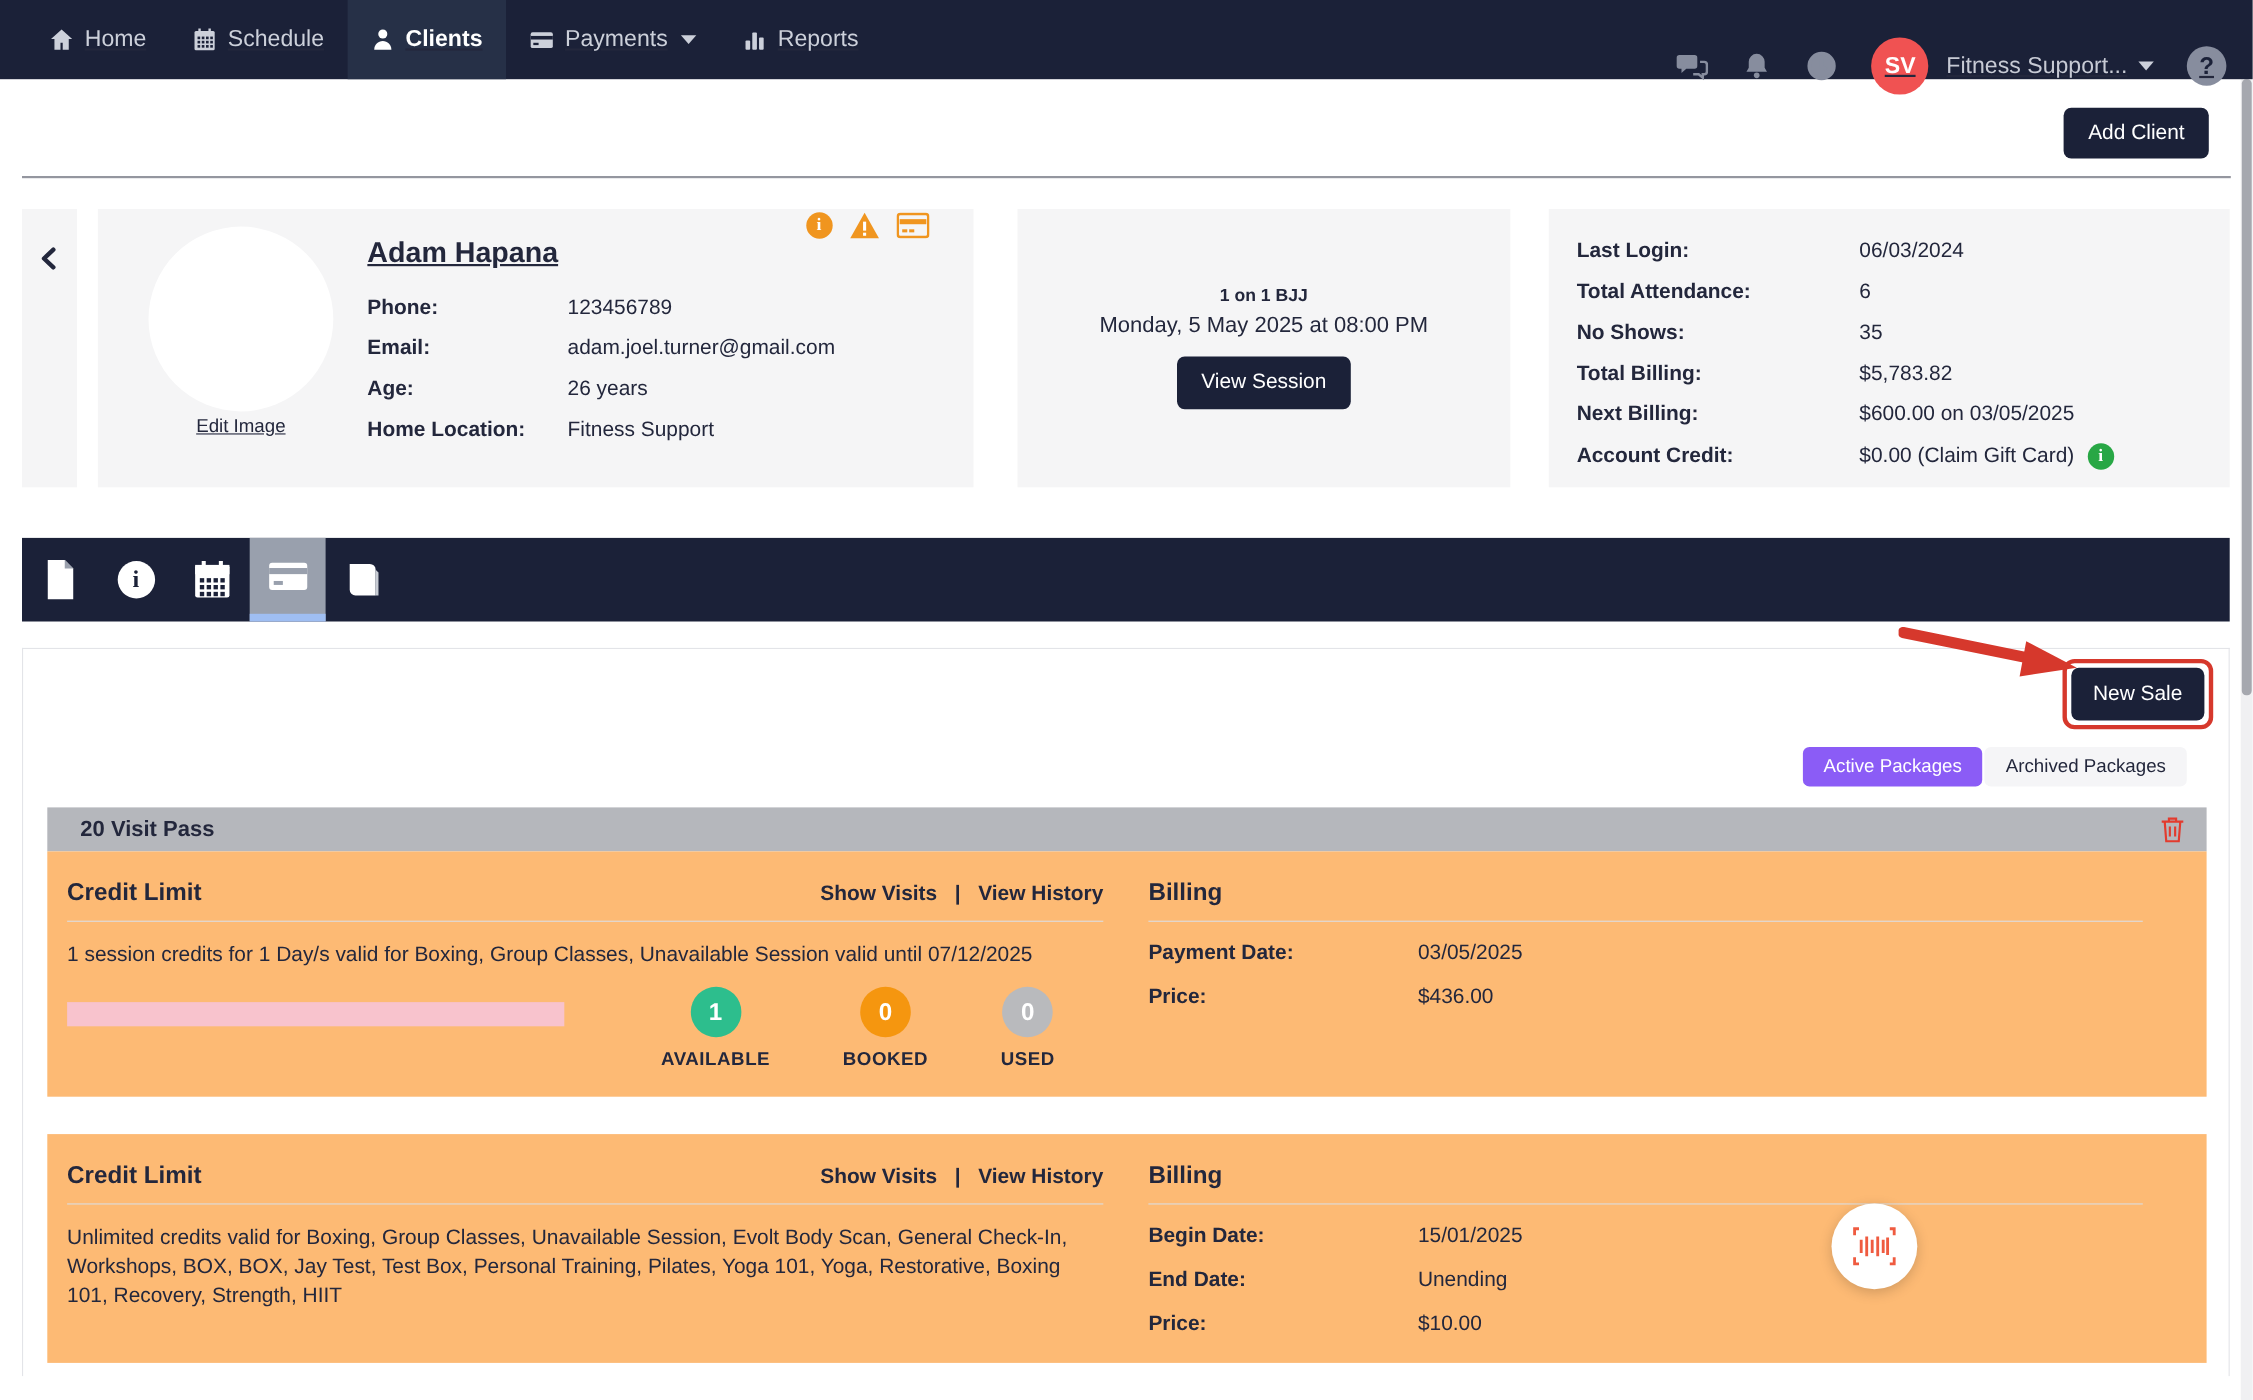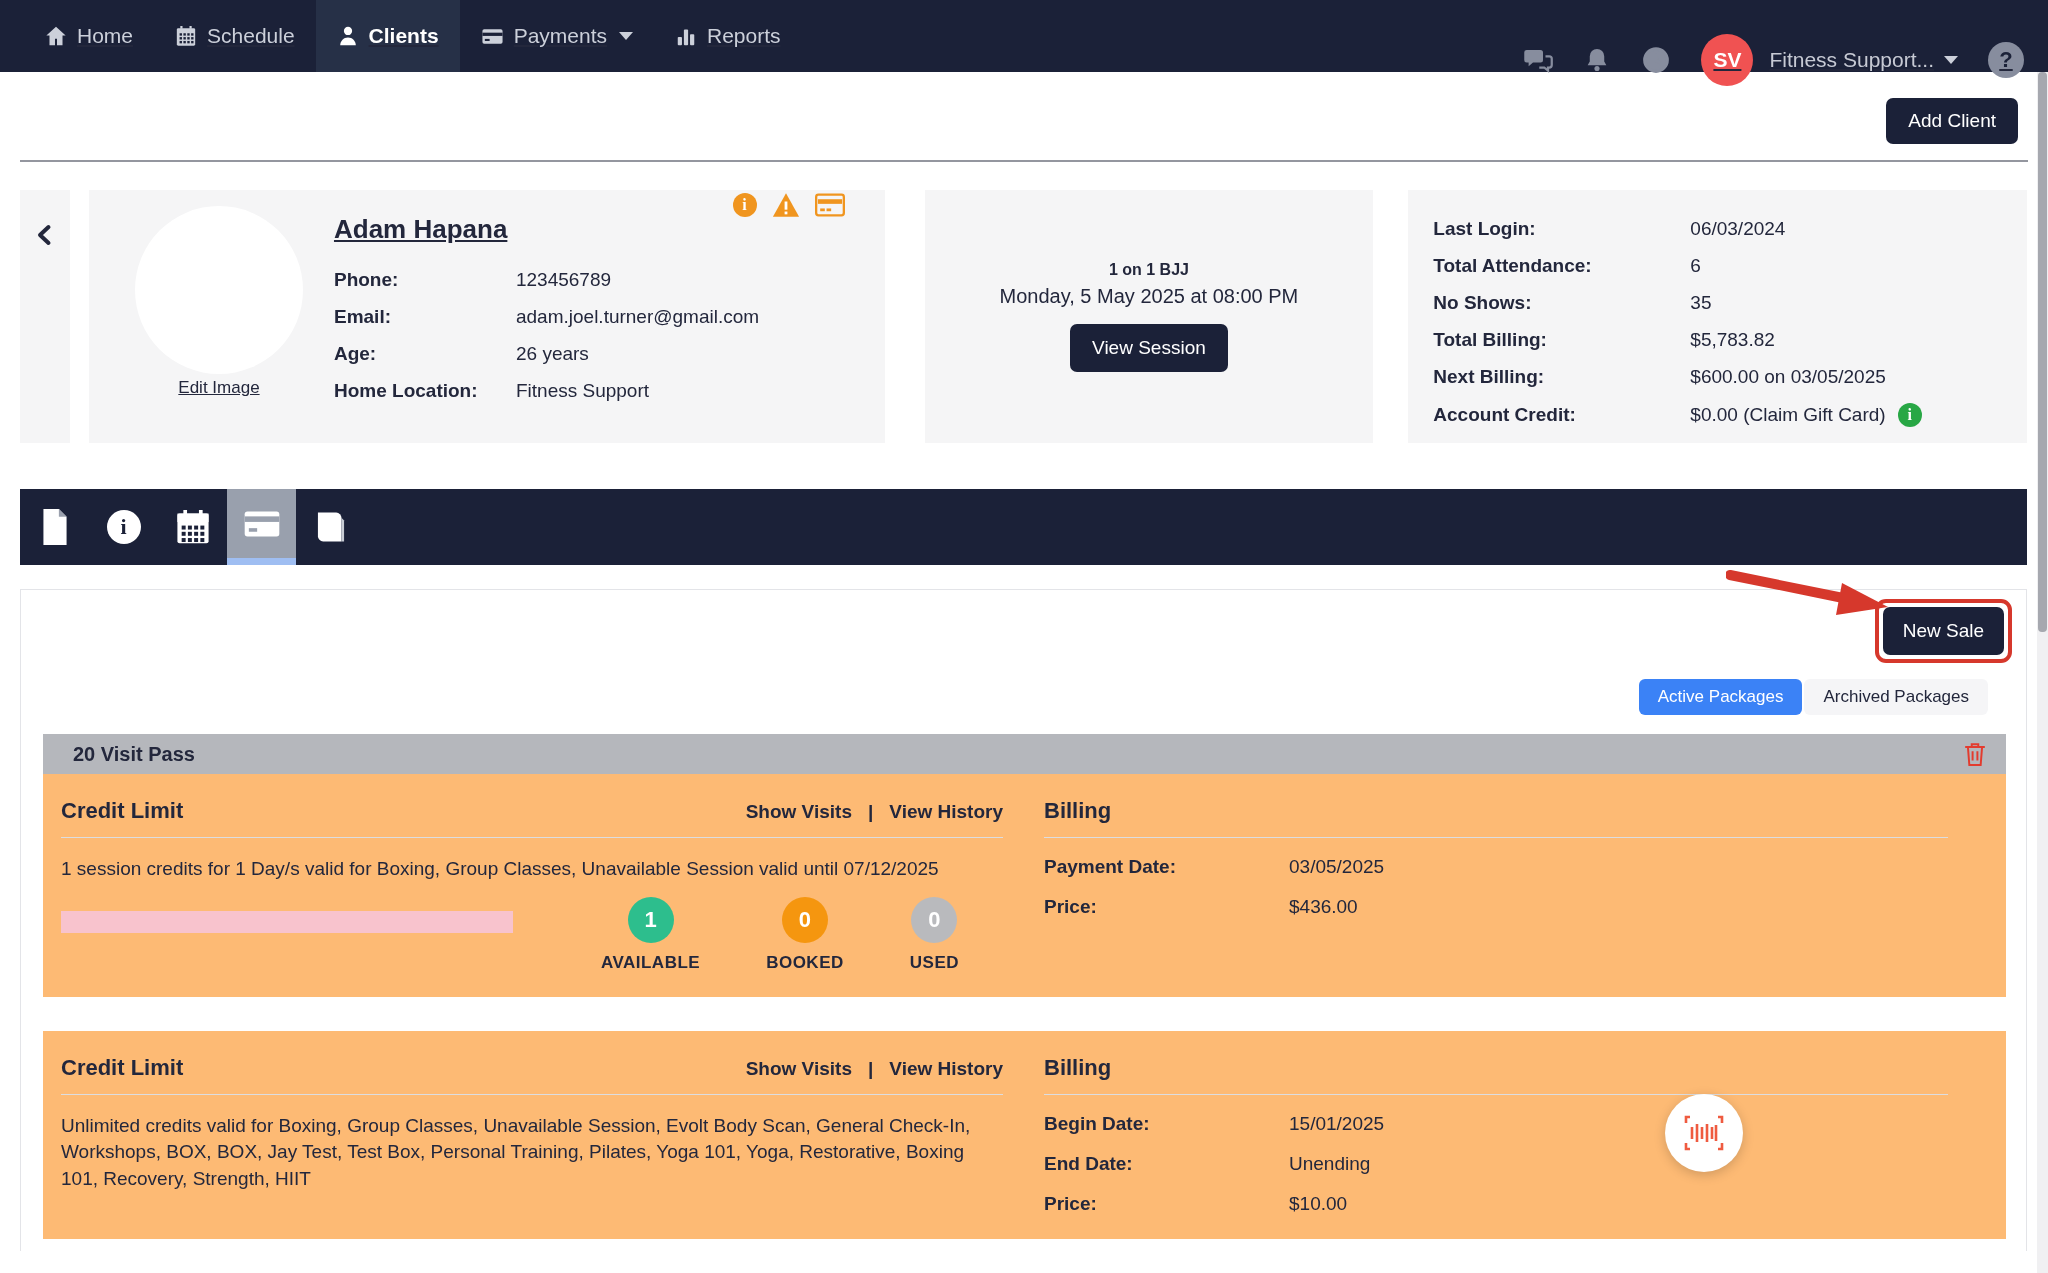--- a/index.html
+++ b/index.html
@@ -27,7 +27,7 @@
   
   .page-header { height:88px; position:relative; background:#fff; }
   .btn-navy { background:#1b2138; color:#fff; border:none; border-radius:7px; font-family:inherit; font-size:19px; cursor:pointer; }
-  .add-client { position:absolute; right:30px; top:26px; padding:12px 22px; }
+  .add-client { position:absolute; right:40px; top:26px; padding:12px 22px; }
   .top-divider { margin:0 20px; border-bottom:2px solid #94969f; }
 
   

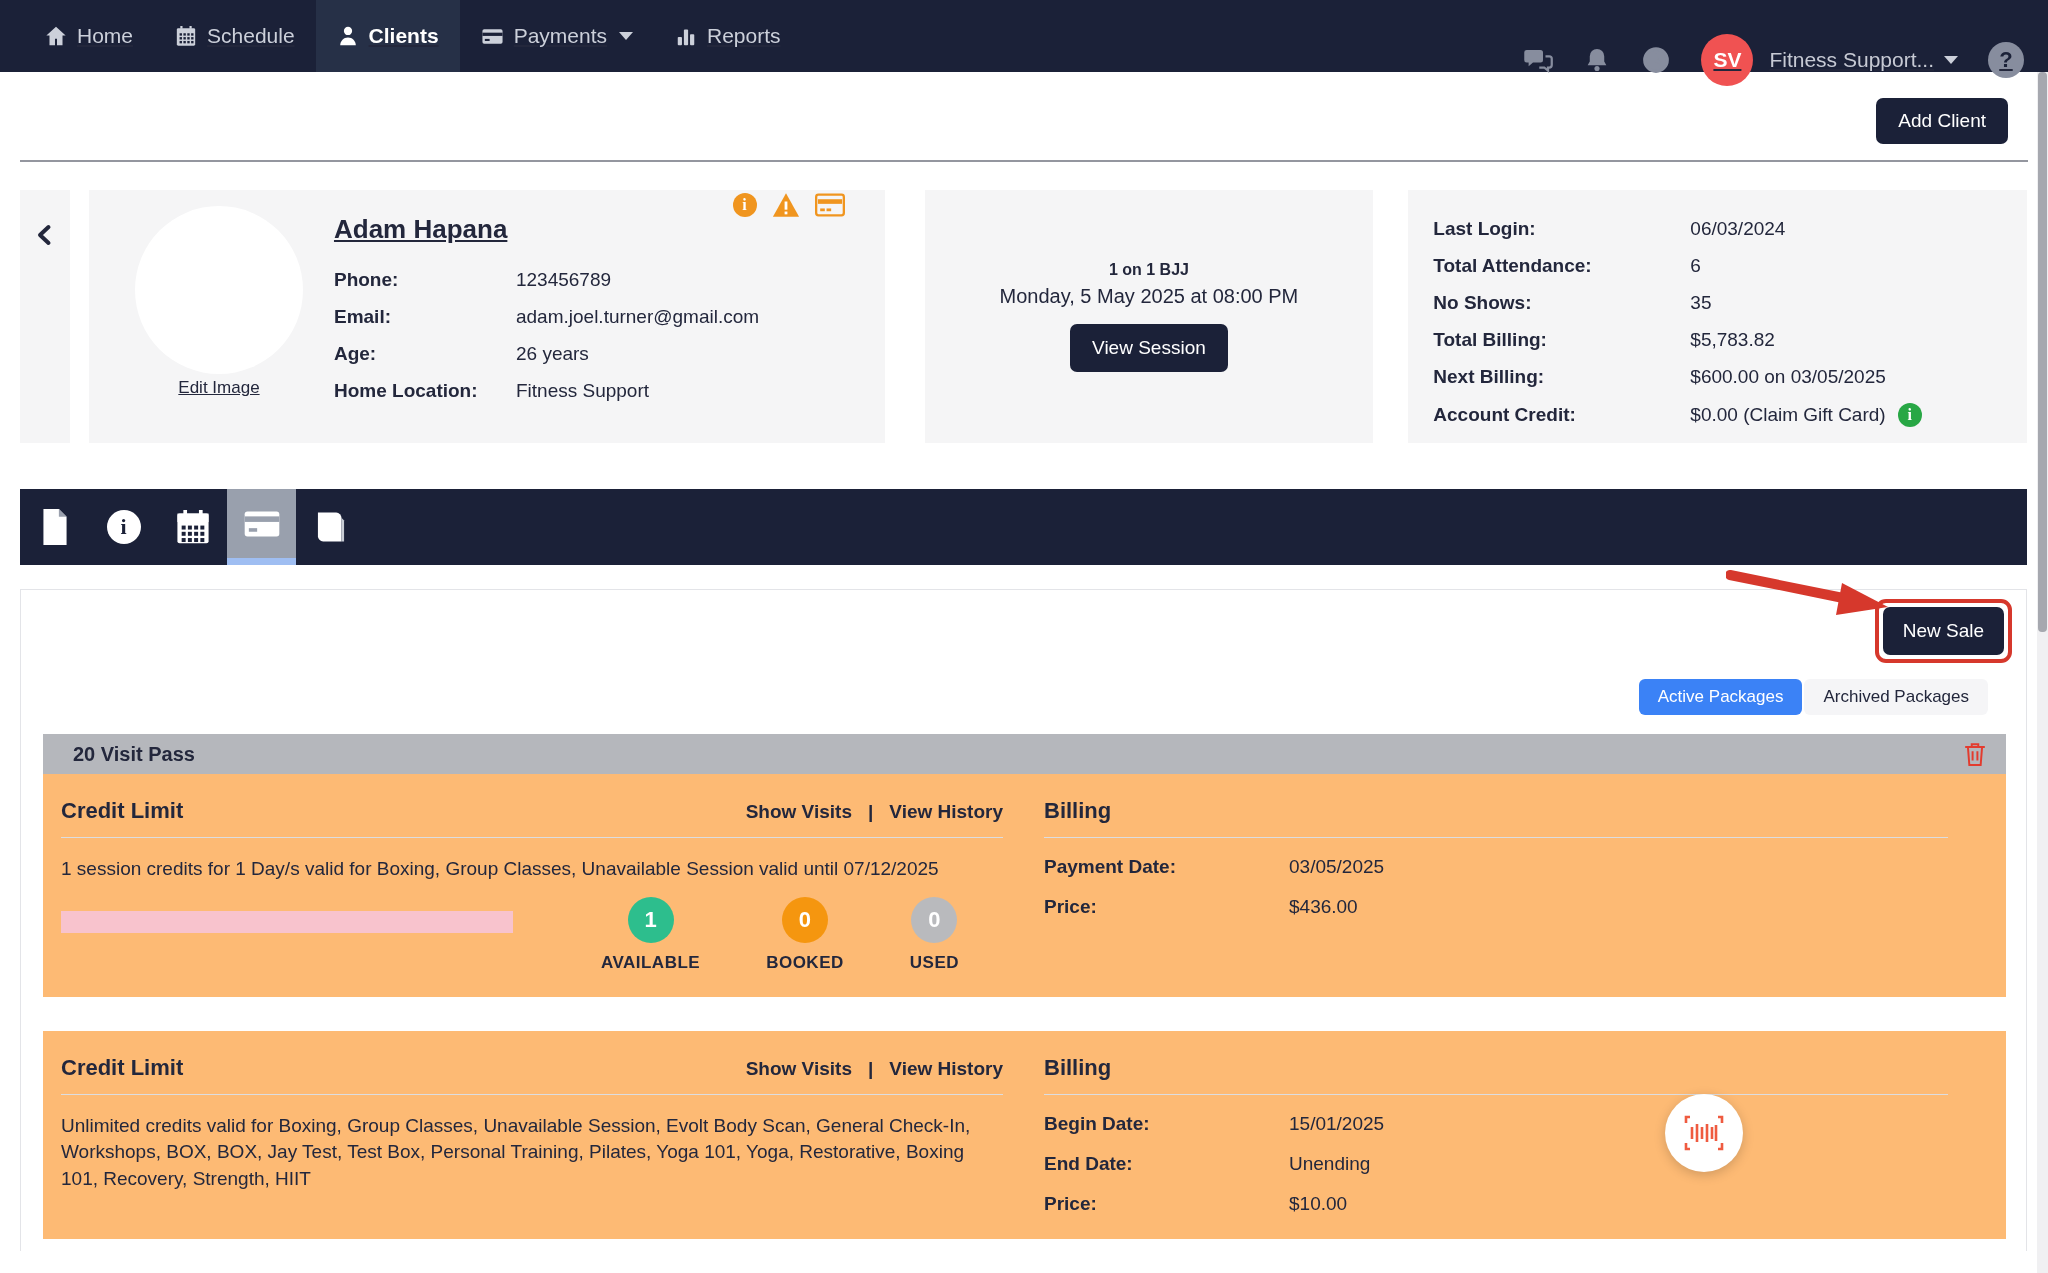--- a/index.html
+++ b/index.html
@@ -70,7 +70,7 @@
   .new-sale { padding:13px 20px; }
   .toggle-row { display:flex; justify-content:flex-end; gap:2px; padding-right:38px; margin-top:89px; }
   .toggle { font-size:17px; padding:8px 19px; border-radius:6px; border:none; font-family:inherit; cursor:pointer; }
-  .toggle.on { background:#3b82f6; color:#ffffff; }
+  .toggle.on { background:#8b5cf6; color:#ffffff; }
   .toggle.off { background:#f5f5f7; color:#23273c; }
 
   .package { margin:19px 20px 0 22px; }

